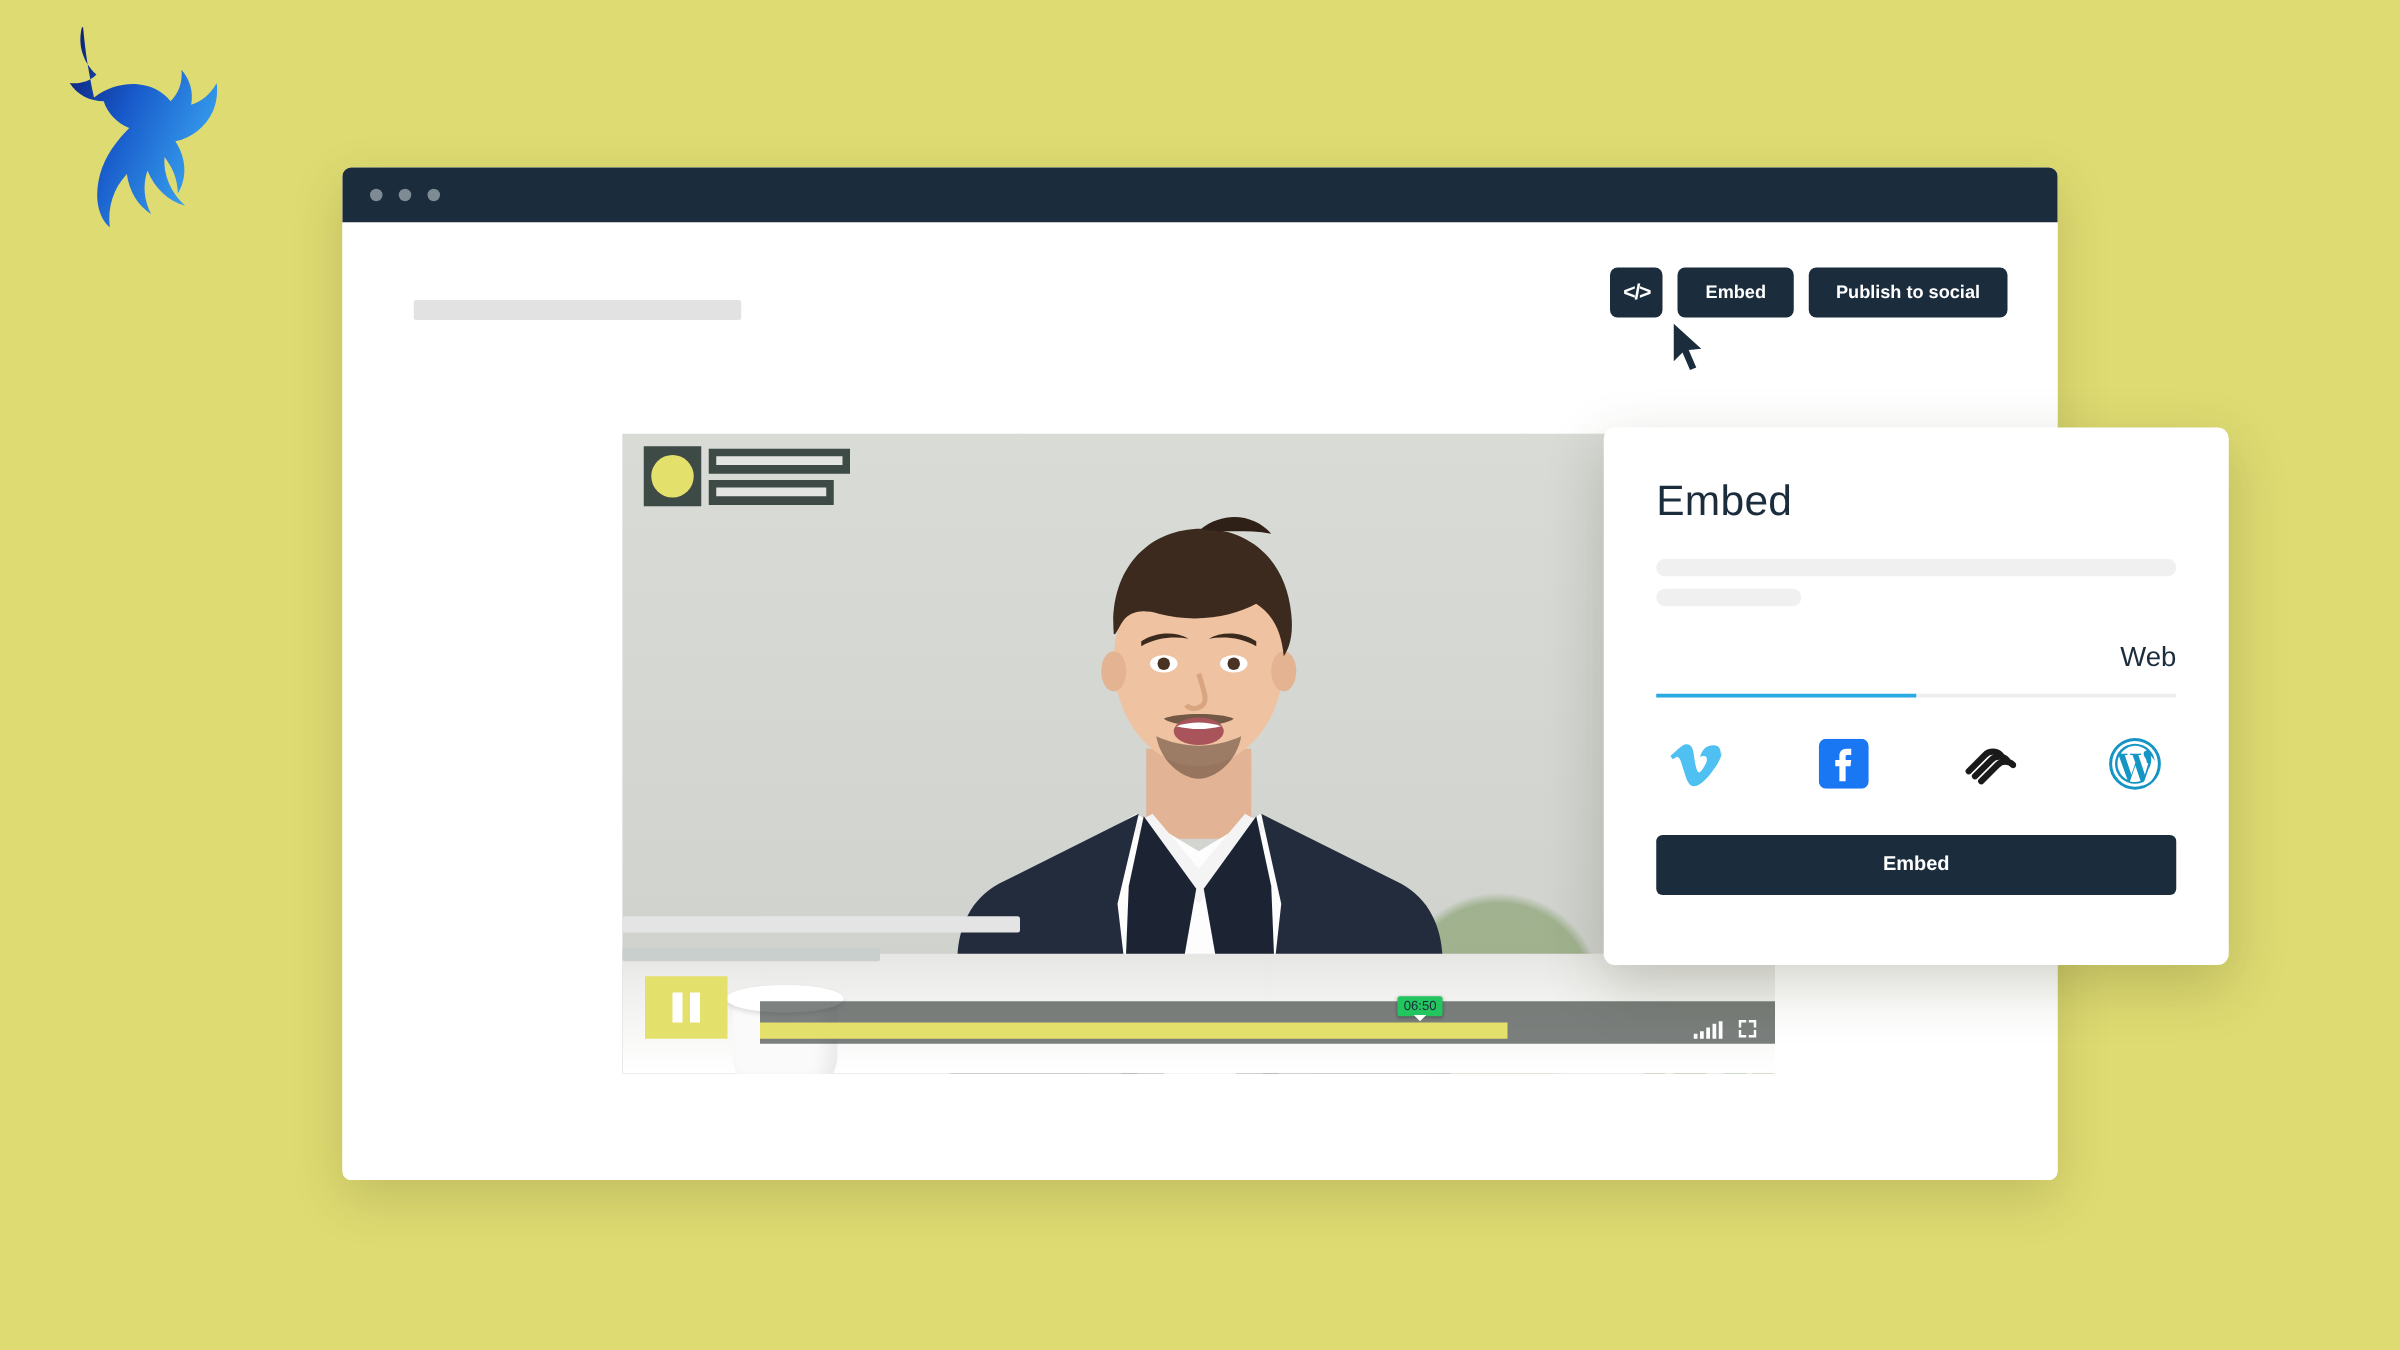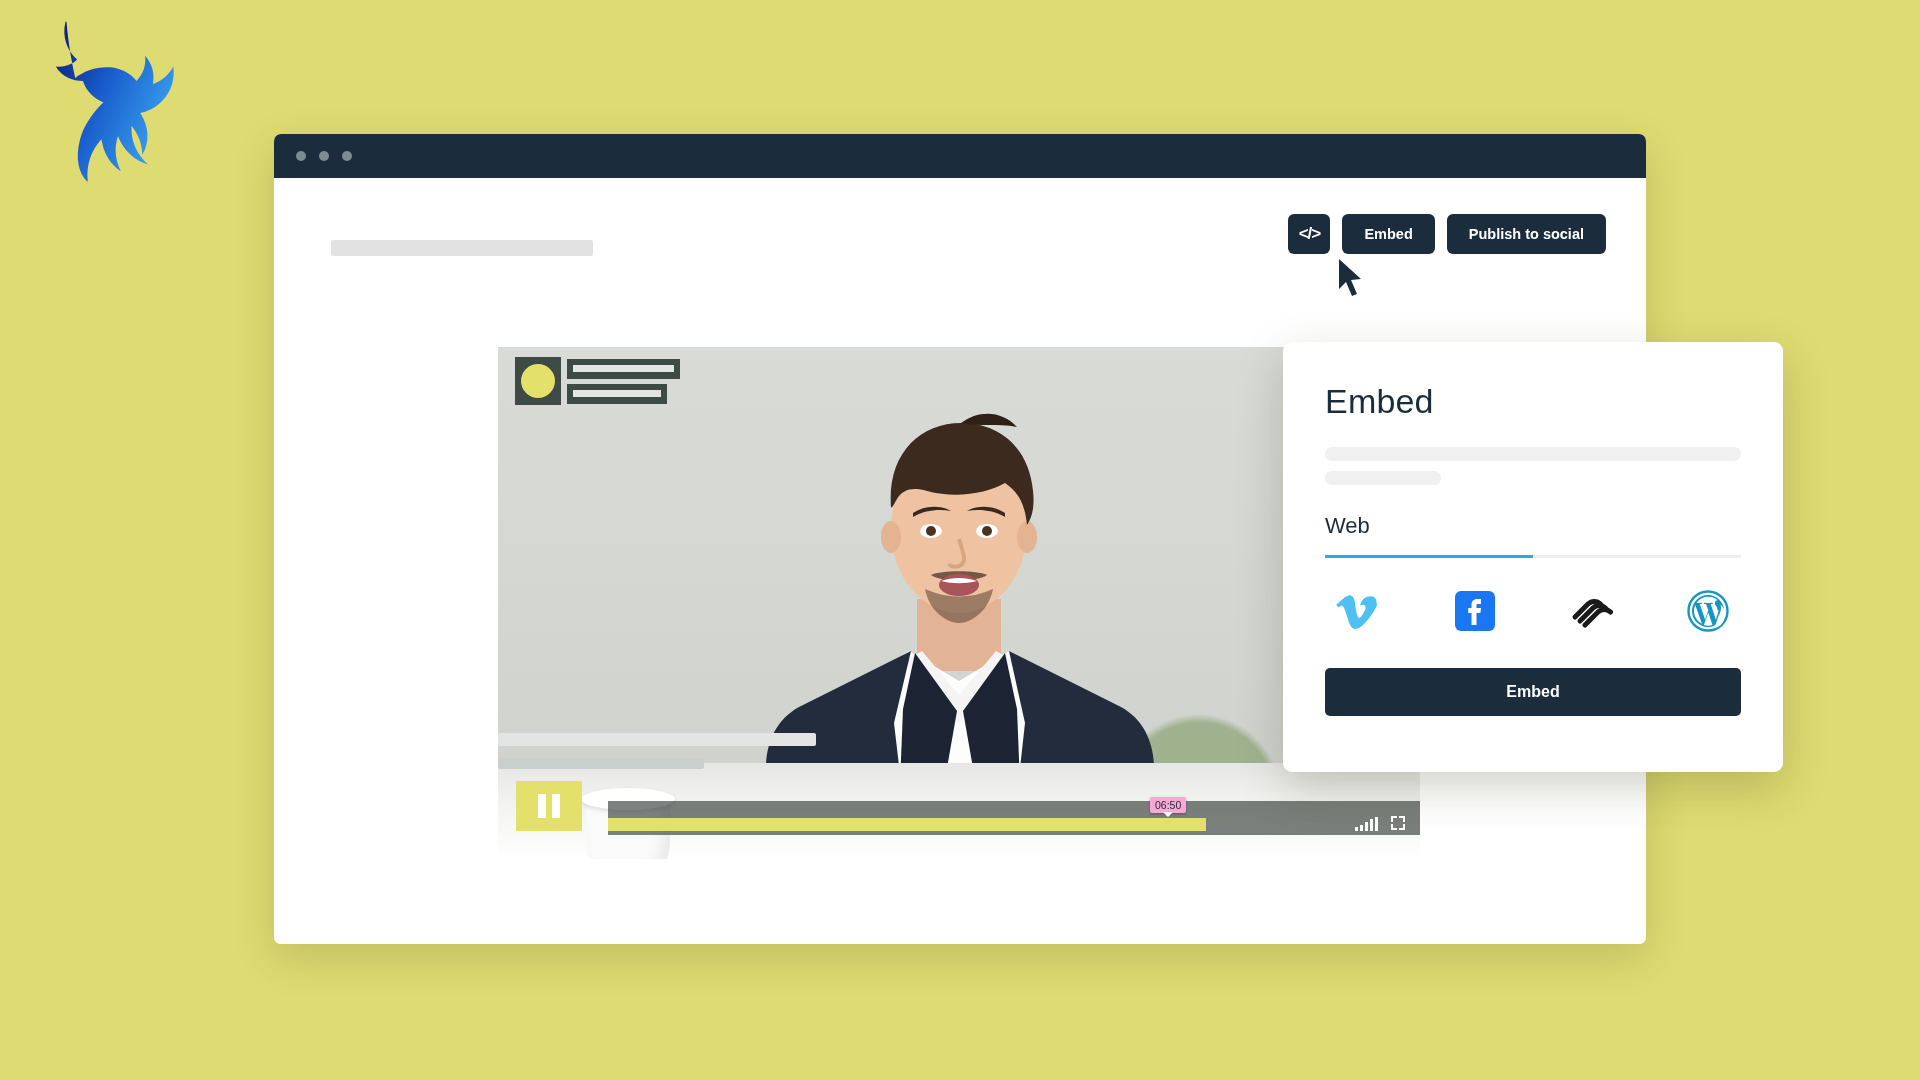--- a/index.html
+++ b/index.html
@@ -186,7 +186,7 @@
 
   .tabs { display:flex; position: relative; }
   .tab {
-    flex: 1; text-align:left; font-size: 22px; color:#1b2c3c;
+    flex: 1; text-align:right; font-size: 22px; color:#1b2c3c;
     padding-bottom: 16px; cursor:pointer; background:none; border:none;
     font-family: "Liberation Sans", sans-serif;
   }

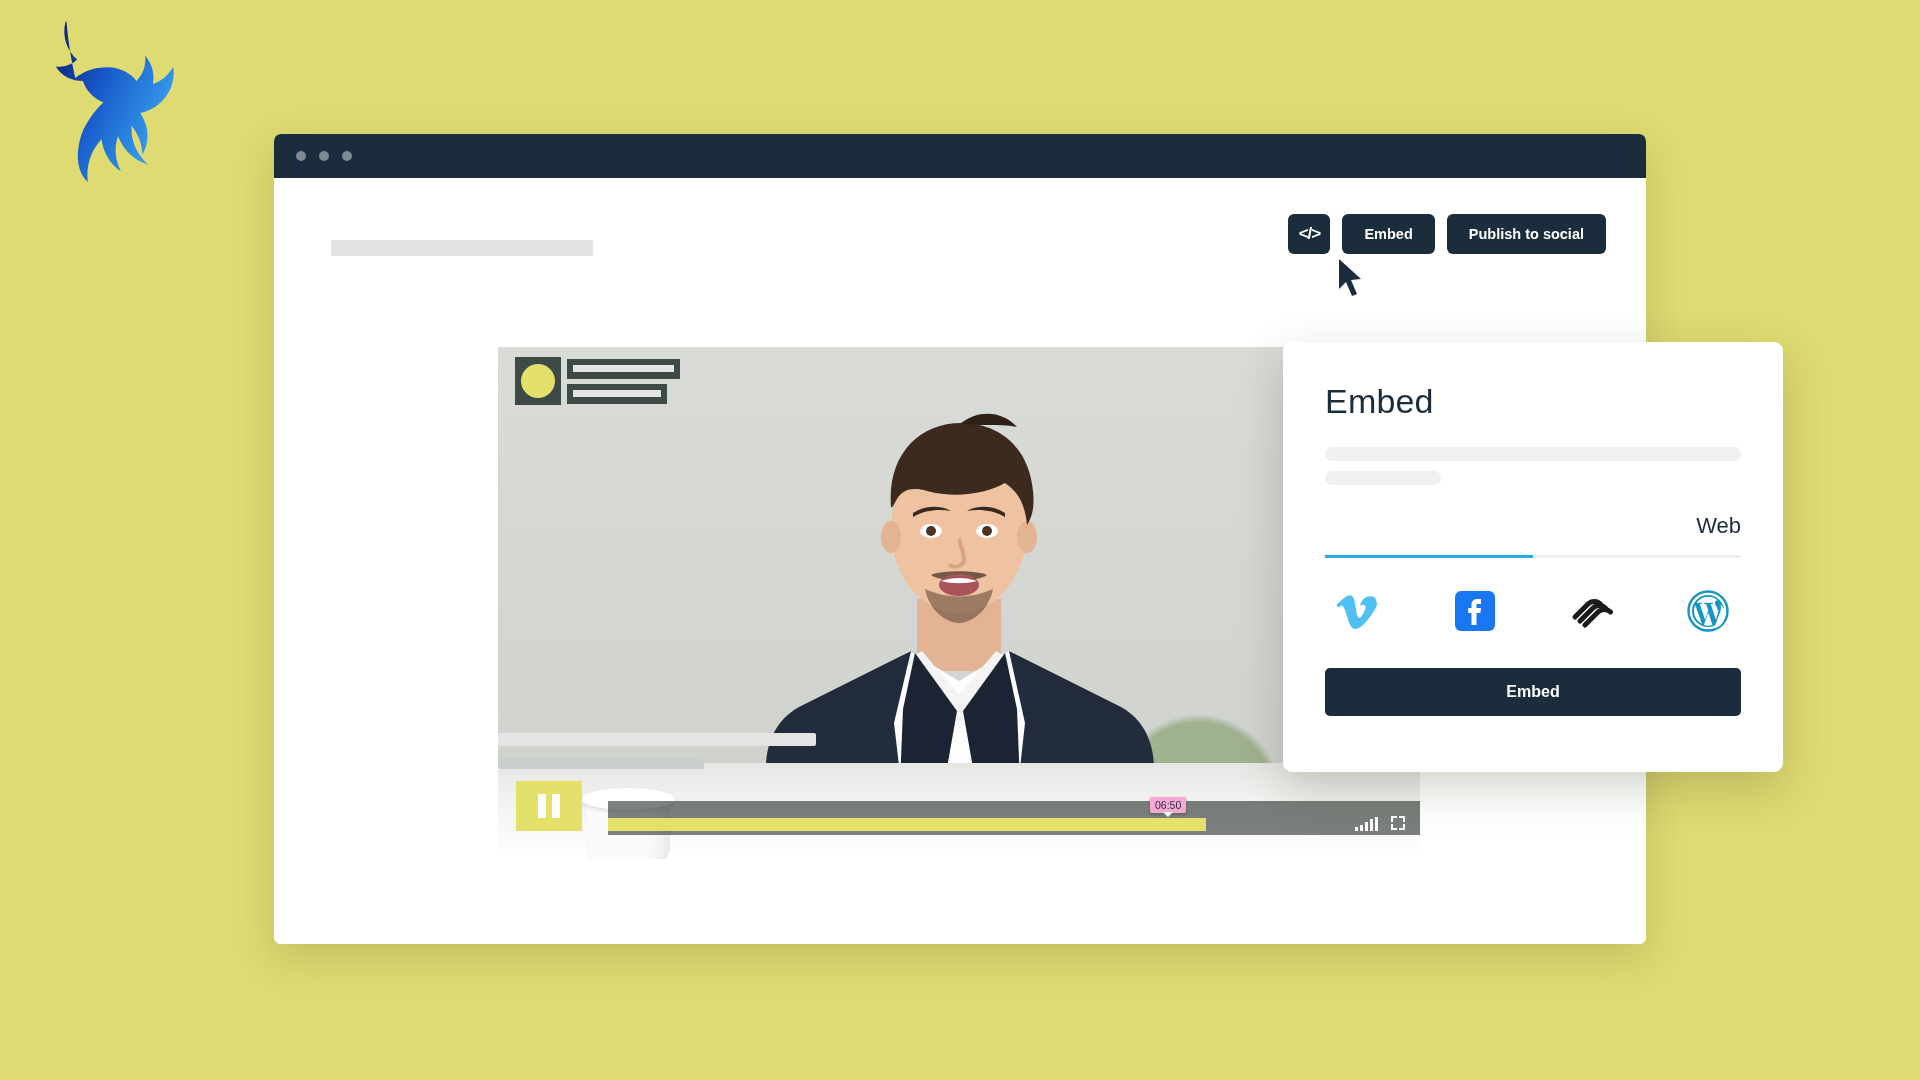--- a/index.html
+++ b/index.html
@@ -150,8 +150,8 @@
   }
   .progress-fill { height: 13px; width: 100%; background: #e4e06c; }
   .time-tip {
-    position:absolute; z-index: 12; left: 652px; bottom: 46px;
-    background:#f9a8d4; color:#1b2c3c; font-size: 10.5px;
+    position:absolute; z-index: 12; left: 620px; bottom: 46px;
+    background:#22c55e; color:#1b2c3c; font-size: 10.5px;
     padding: 2px 5px; border-radius: 2px; box-shadow: 0 1px 3px rgba(0,0,0,.3);
     font-family: "Liberation Sans", sans-serif;
   }

